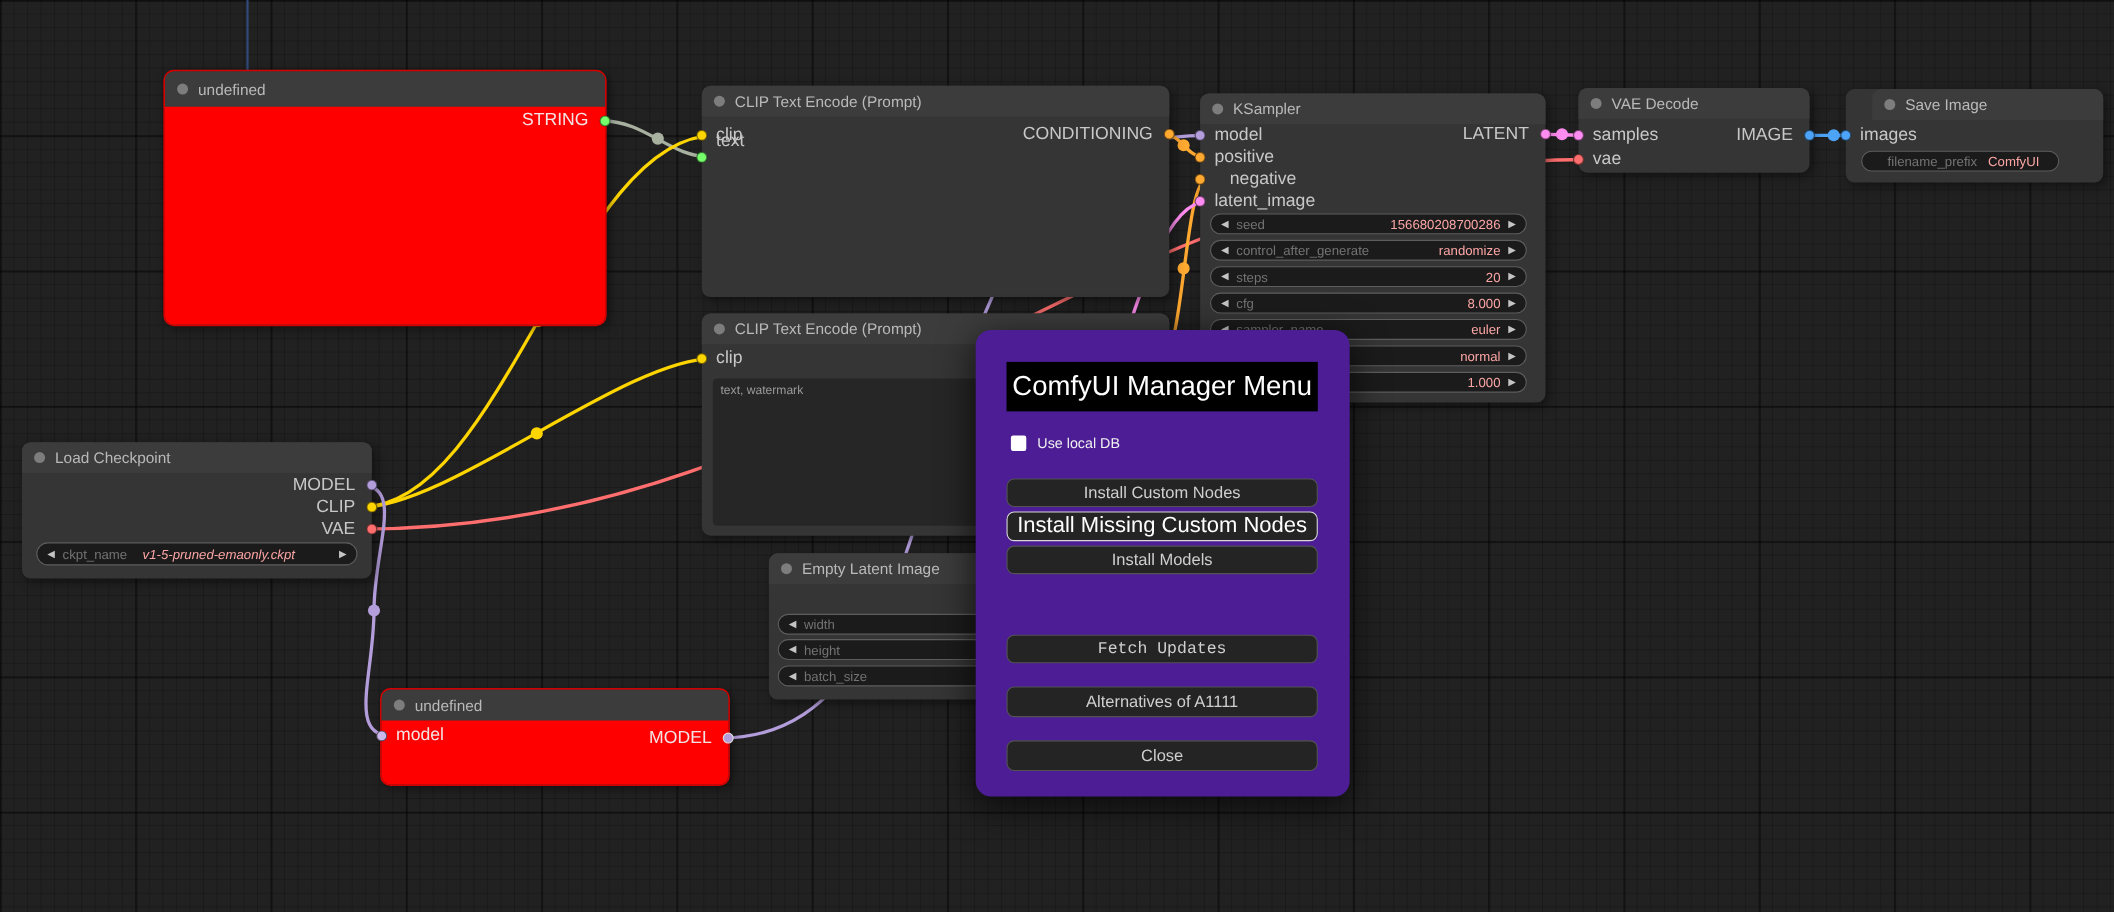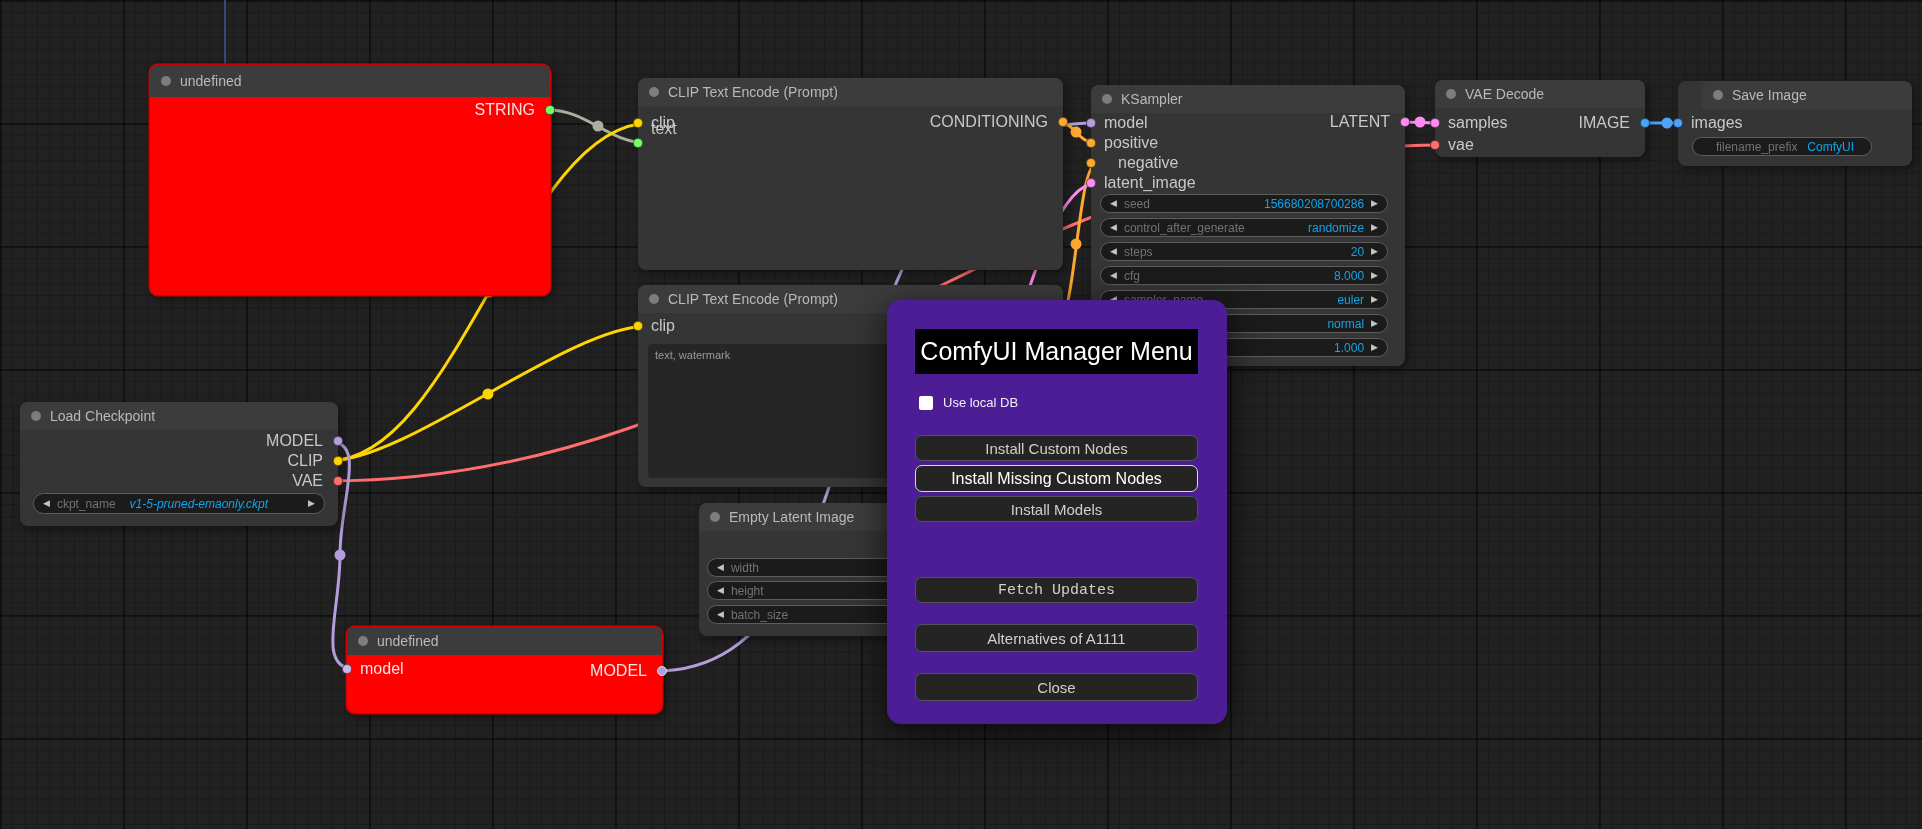--- a/index.html
+++ b/index.html
@@ -34,7 +34,7 @@
   .widget.tall{height:21px;border-radius:11px;}
   .warr{color:#c4c4c4;font-size:9px;line-height:9px;flex:0 0 auto;}
   .wlabel{color:#737373;}
-  .wvalue{margin-left:auto;color:#0ea5e9;}
+  .wvalue{margin-left:auto;color:#fca5a5;}
   .ta{position:absolute;background:#262626;border-radius:4px;color:#9a9a9a;
       font-size:11px;padding:5px 7px;box-sizing:border-box;}
   

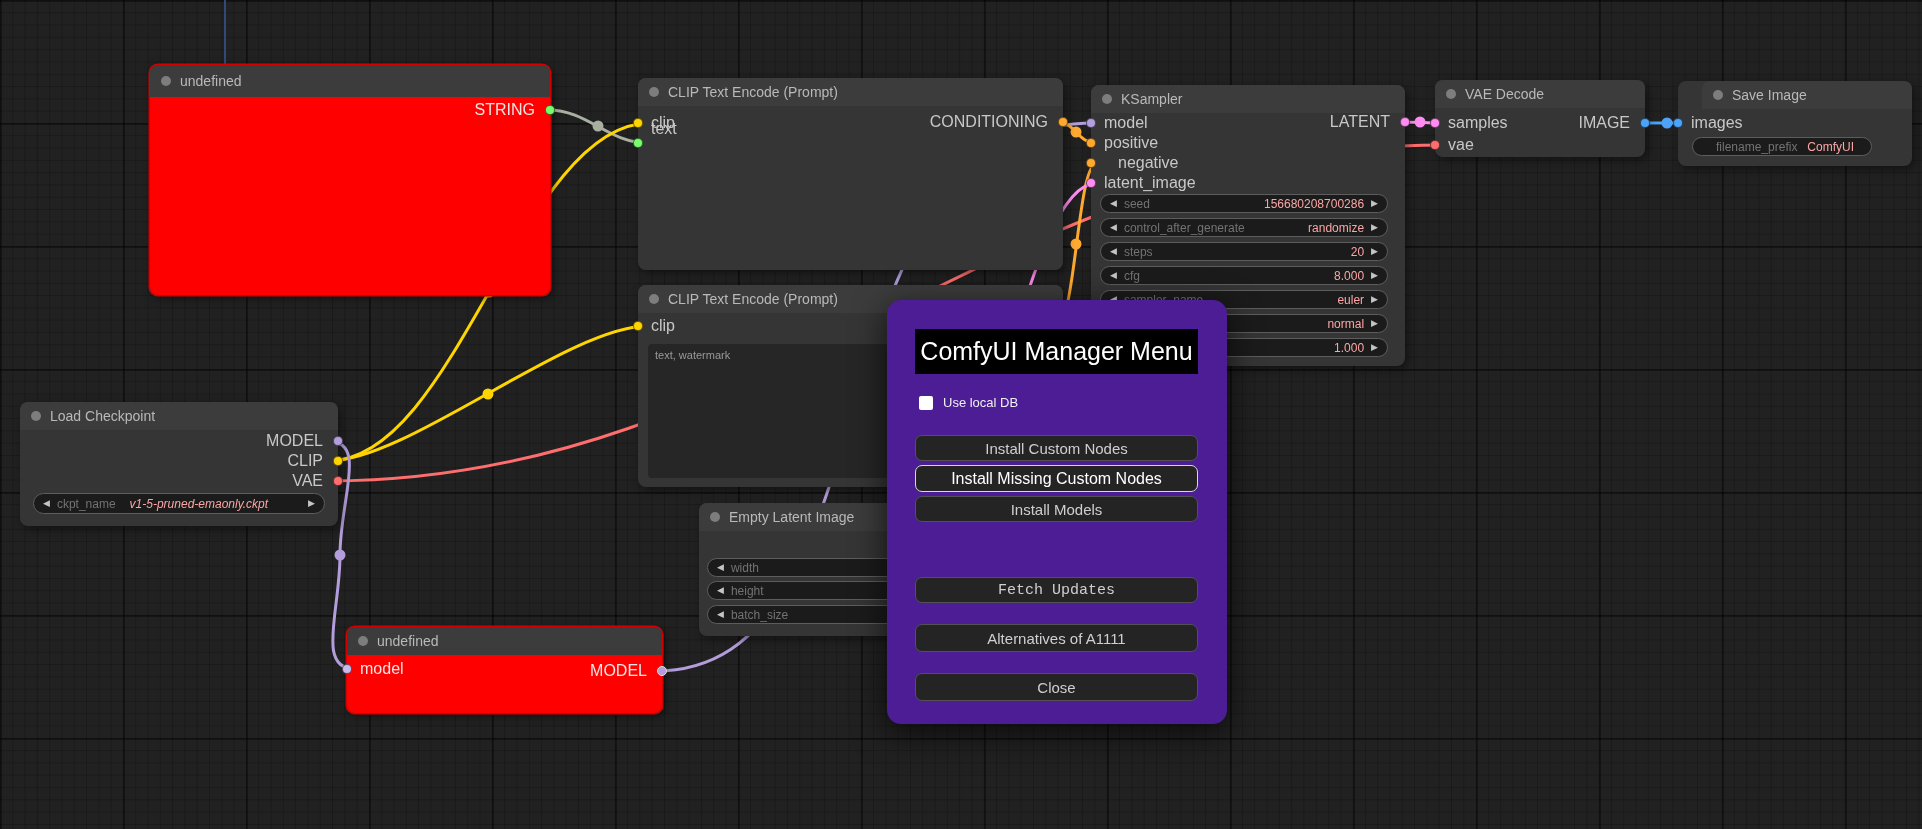--- a/index.html
+++ b/index.html
@@ -50,7 +50,7 @@
       border:1px solid #525252;border-radius:7px;color:#cfcfcf;font-size:15px;
       display:flex;align-items:center;justify-content:center;box-sizing:border-box;
       white-space:nowrap;}
-  .dlg-btn.hl{border-color:#d8d8d8;color:#fff;font-size:16px;text-align:center;}
+  .dlg-btn.hl{border-color:#d8d8d8;color:#fff;font-size:20px;text-align:center;}
 </style>
 </head>
 <body>

